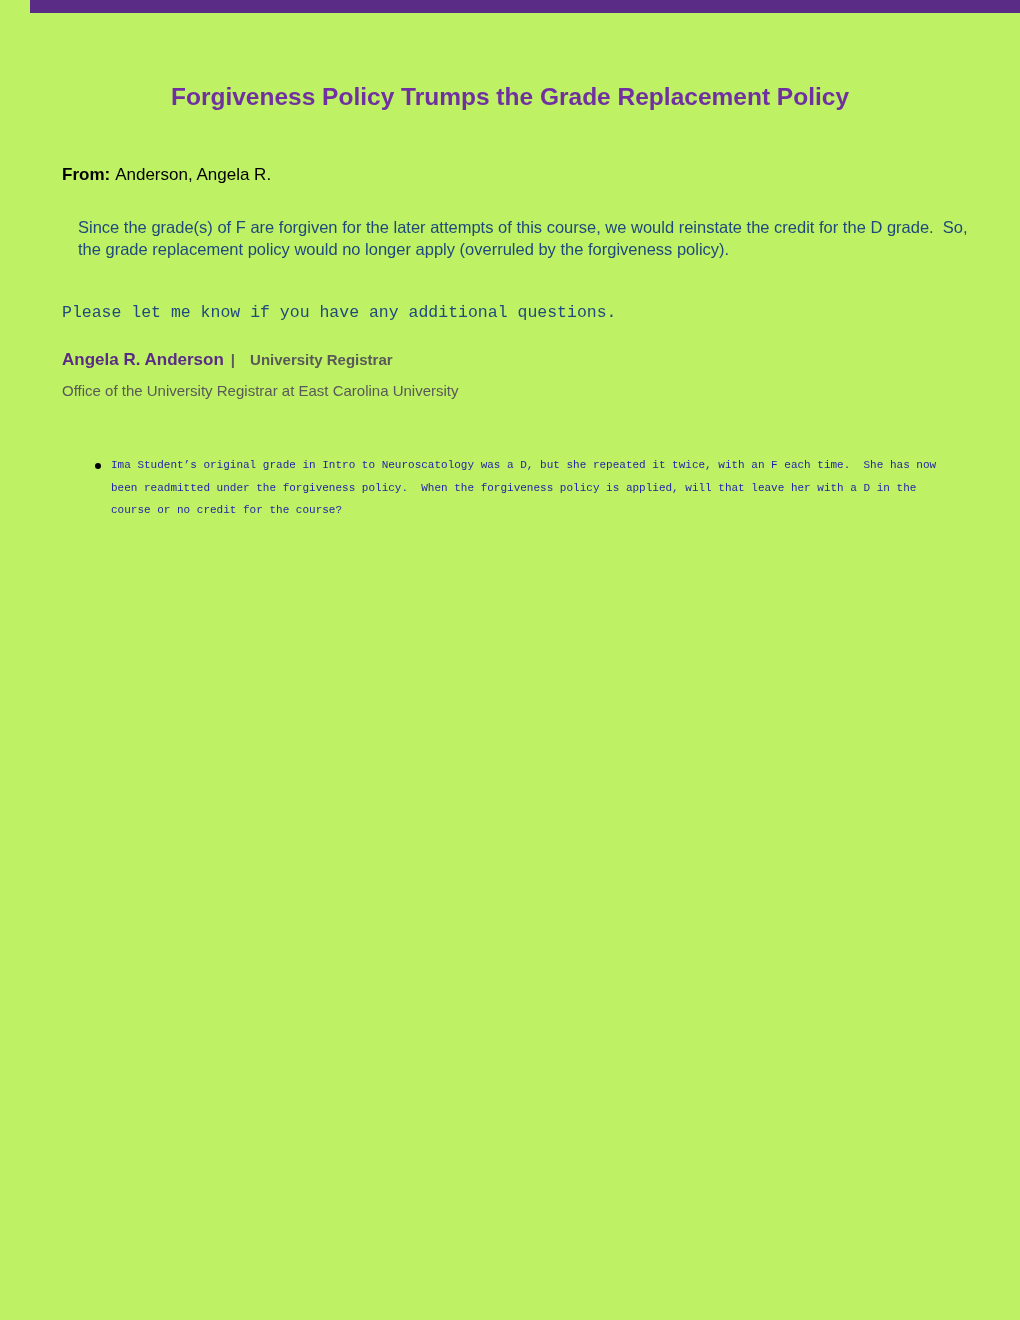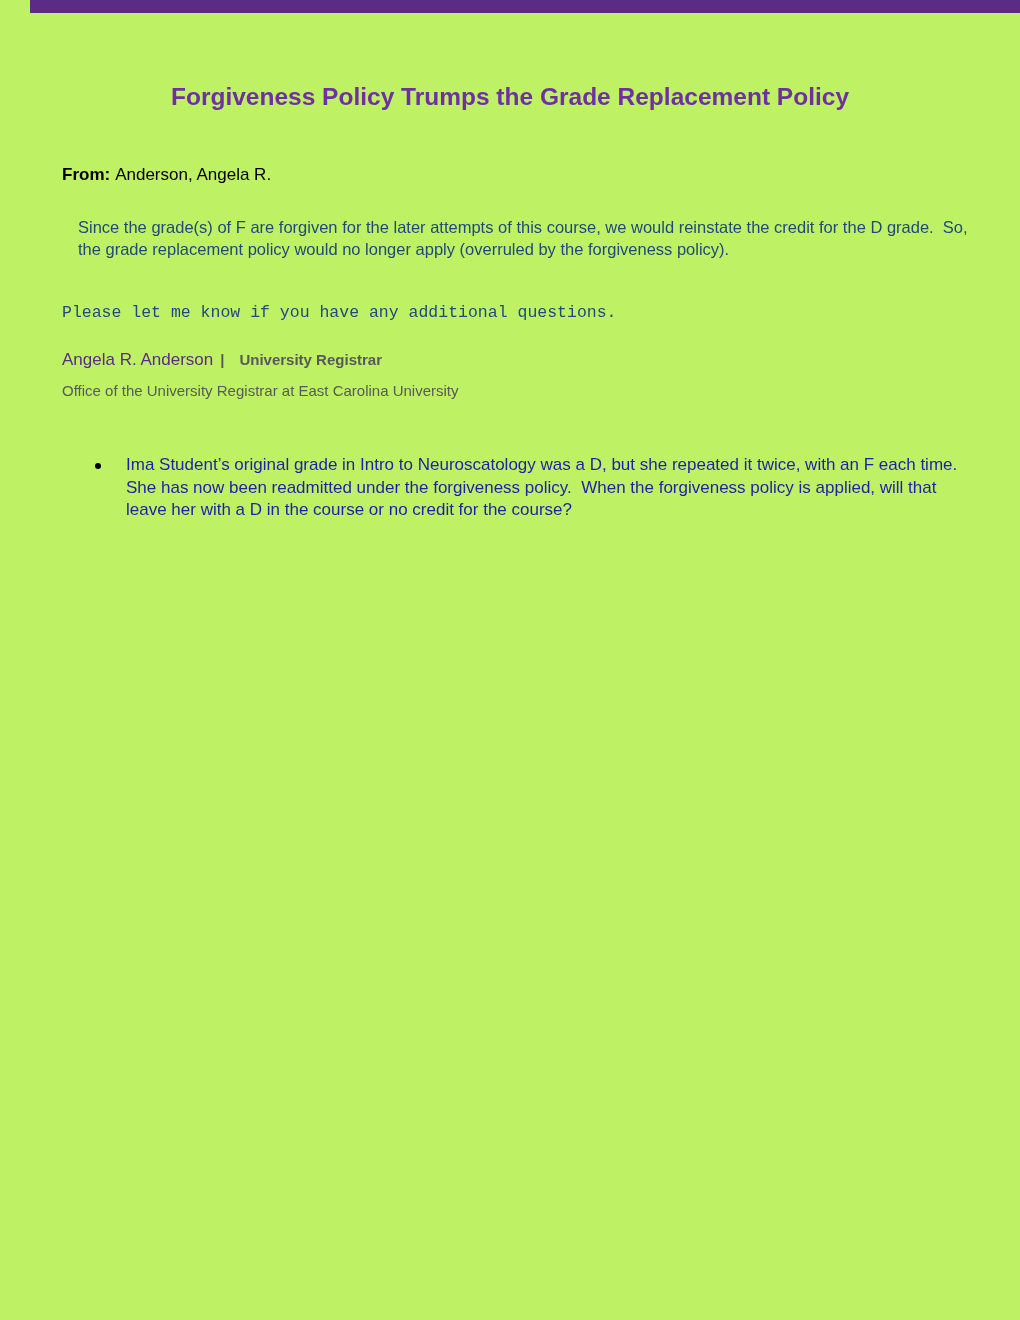--- a/index.html
+++ b/index.html
@@ -66,7 +66,7 @@
     line-height: 21px;
   }
   .sig-name {
-    font-weight: normal;
+    font-weight: bold;
     color: #5B2C86;
     font-size: 17px;
   }

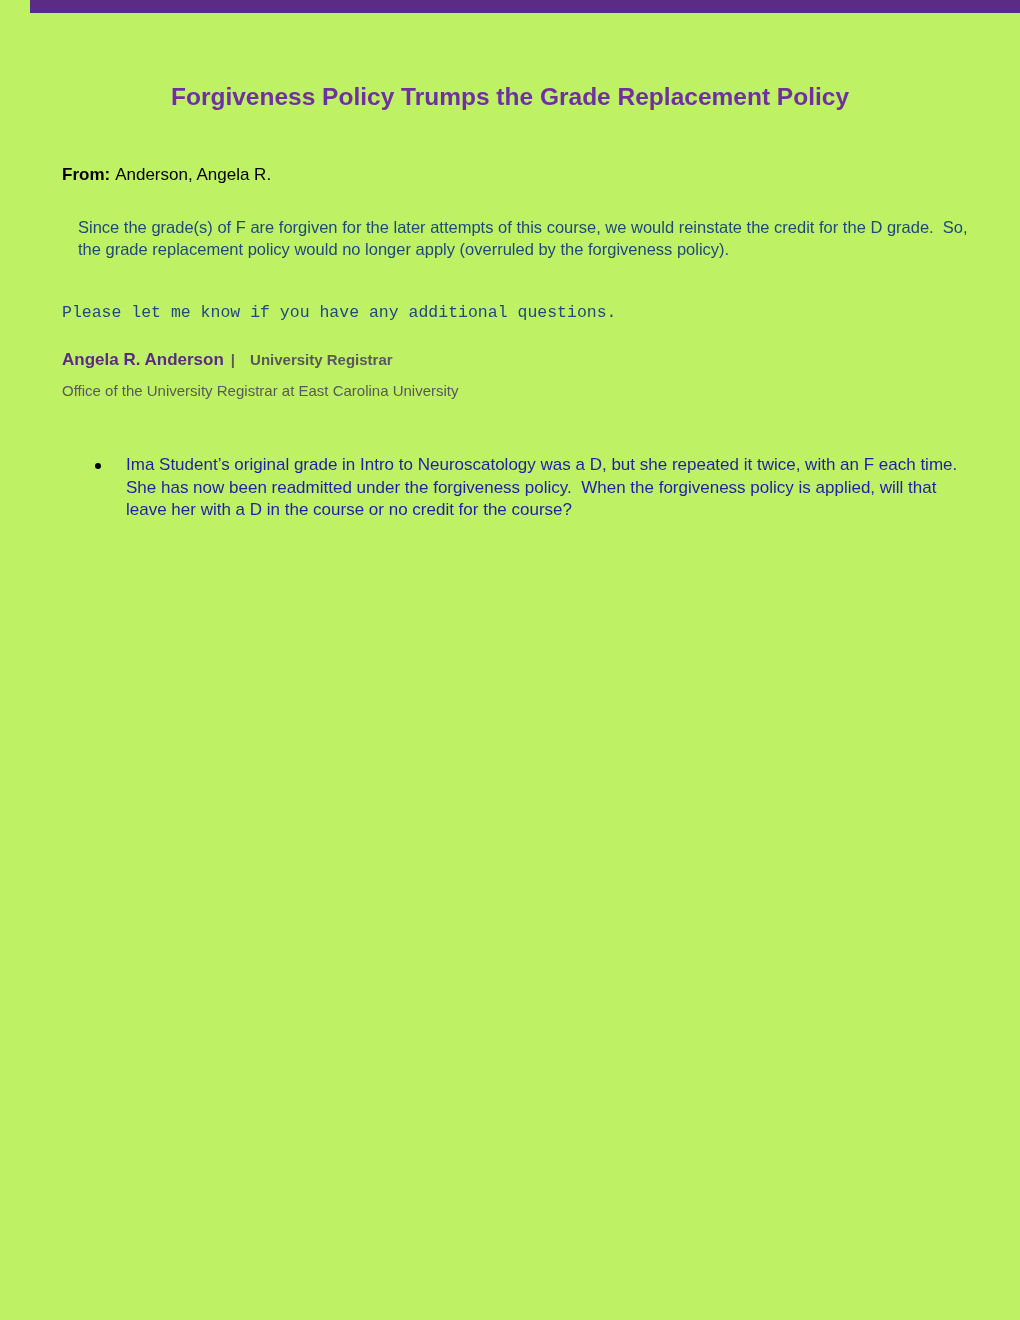--- a/index.html
+++ b/index.html
@@ -102,12 +102,13 @@
     margin-top: 9px;
   }
   .bullet-text {
-    margin-left: 25px;
+    margin-left: 10px;
     width: 833px;
-    font-size: 17px;
+    font-size: 11px;
     line-height: 22.5px;
     color: #1F1FA8;
     white-space: pre-wrap;
+    font-family: Liberation Mono, monospace;
   }
 </style>
 </head>

